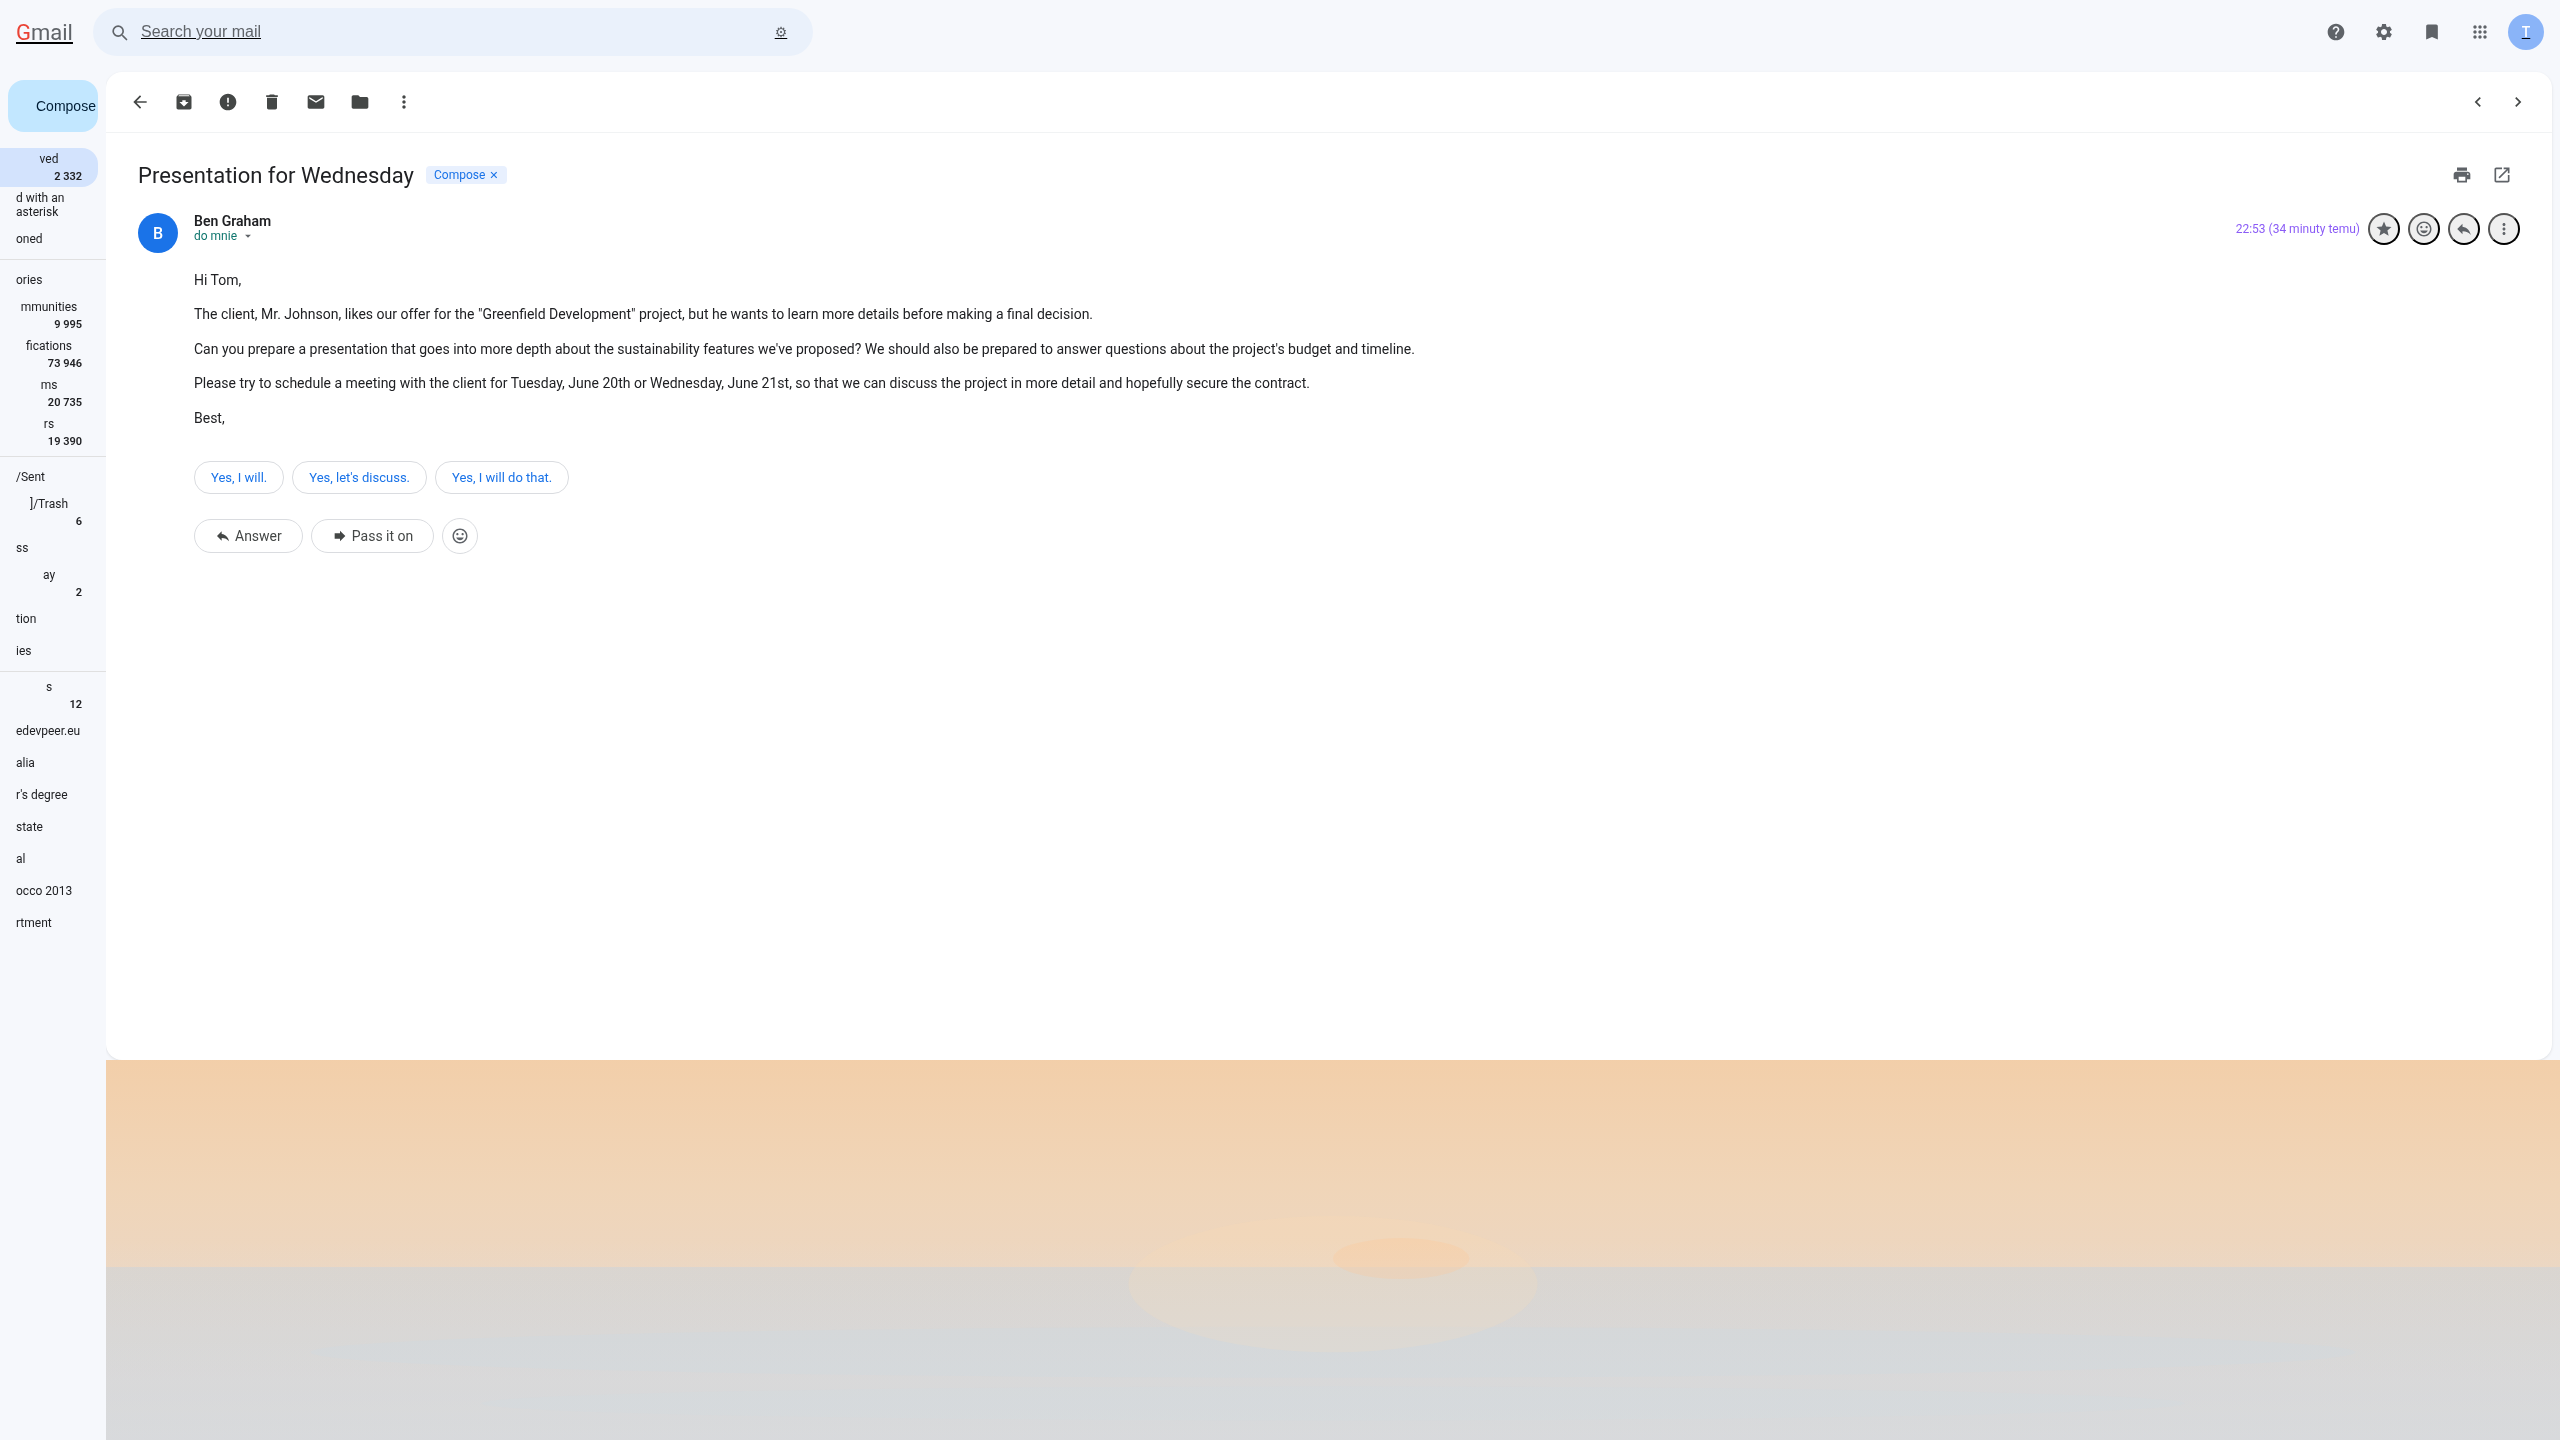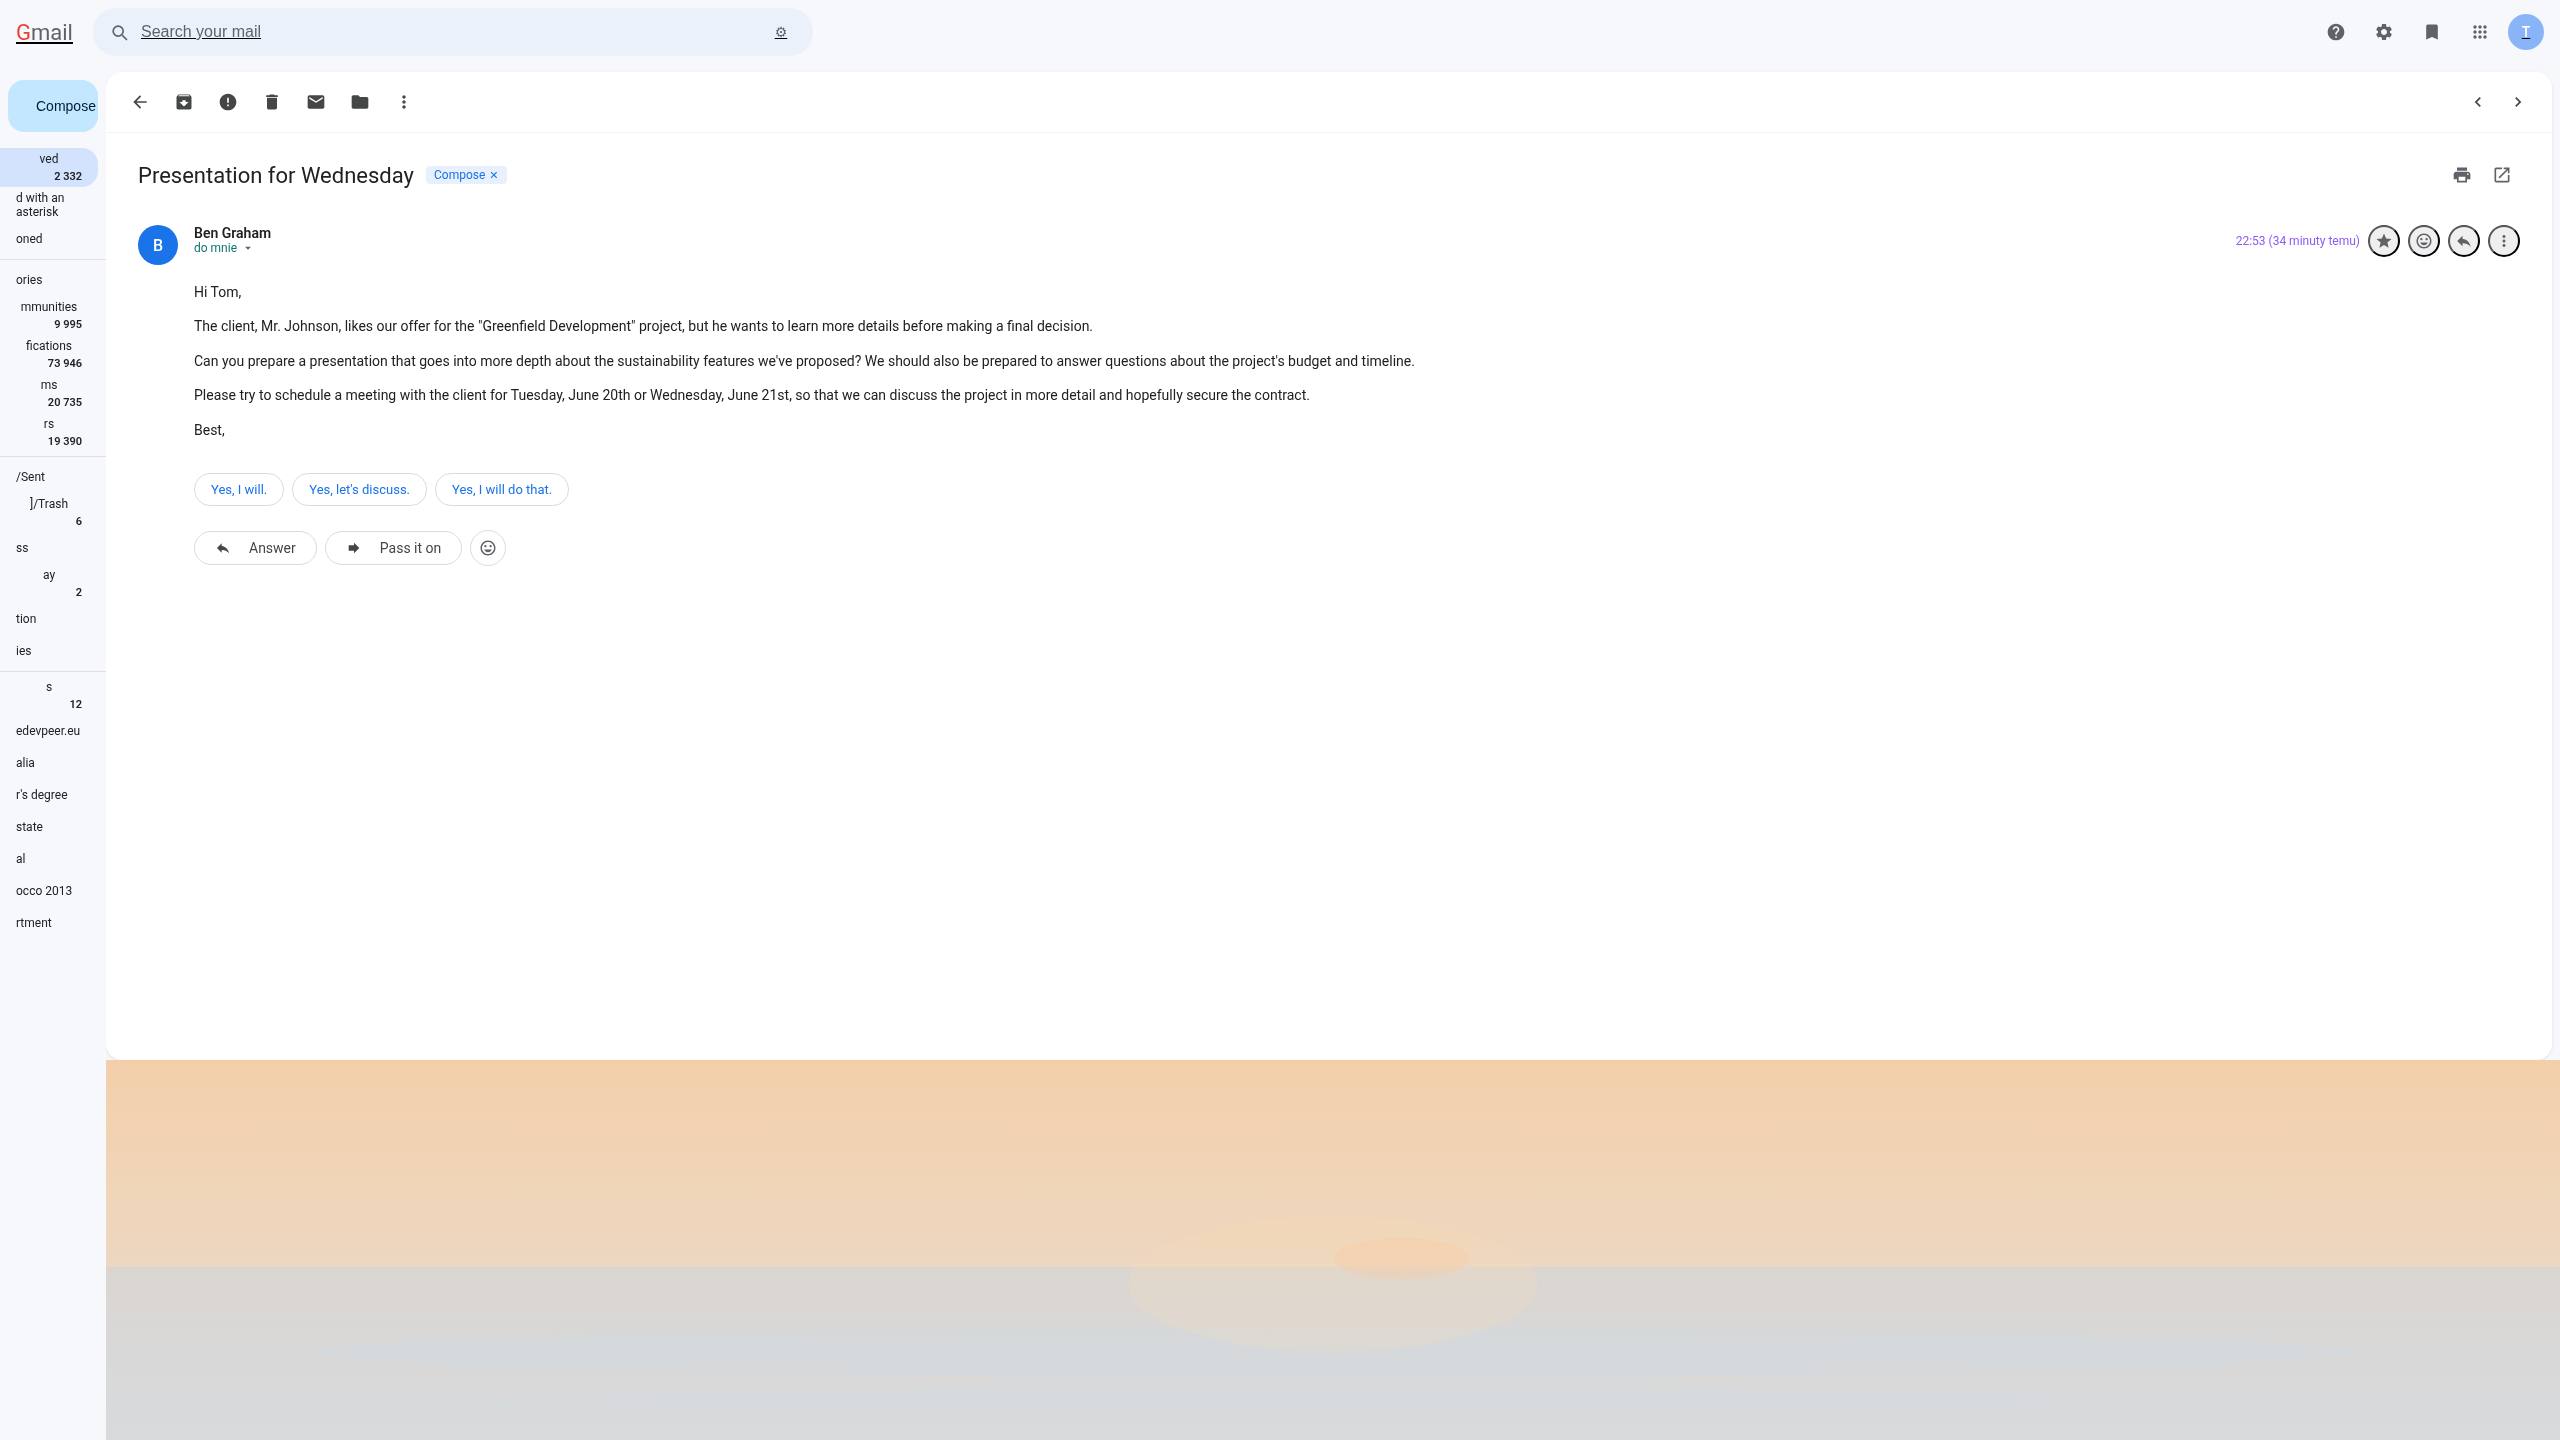--- a/index.html
+++ b/index.html
@@ -212,7 +212,7 @@
       display: flex;
       align-items: center;
       gap: 12px;
-      margin-bottom: 32px;
+      margin-bottom: 20px;
     }
     .email-subject {
       font-size: 22px;

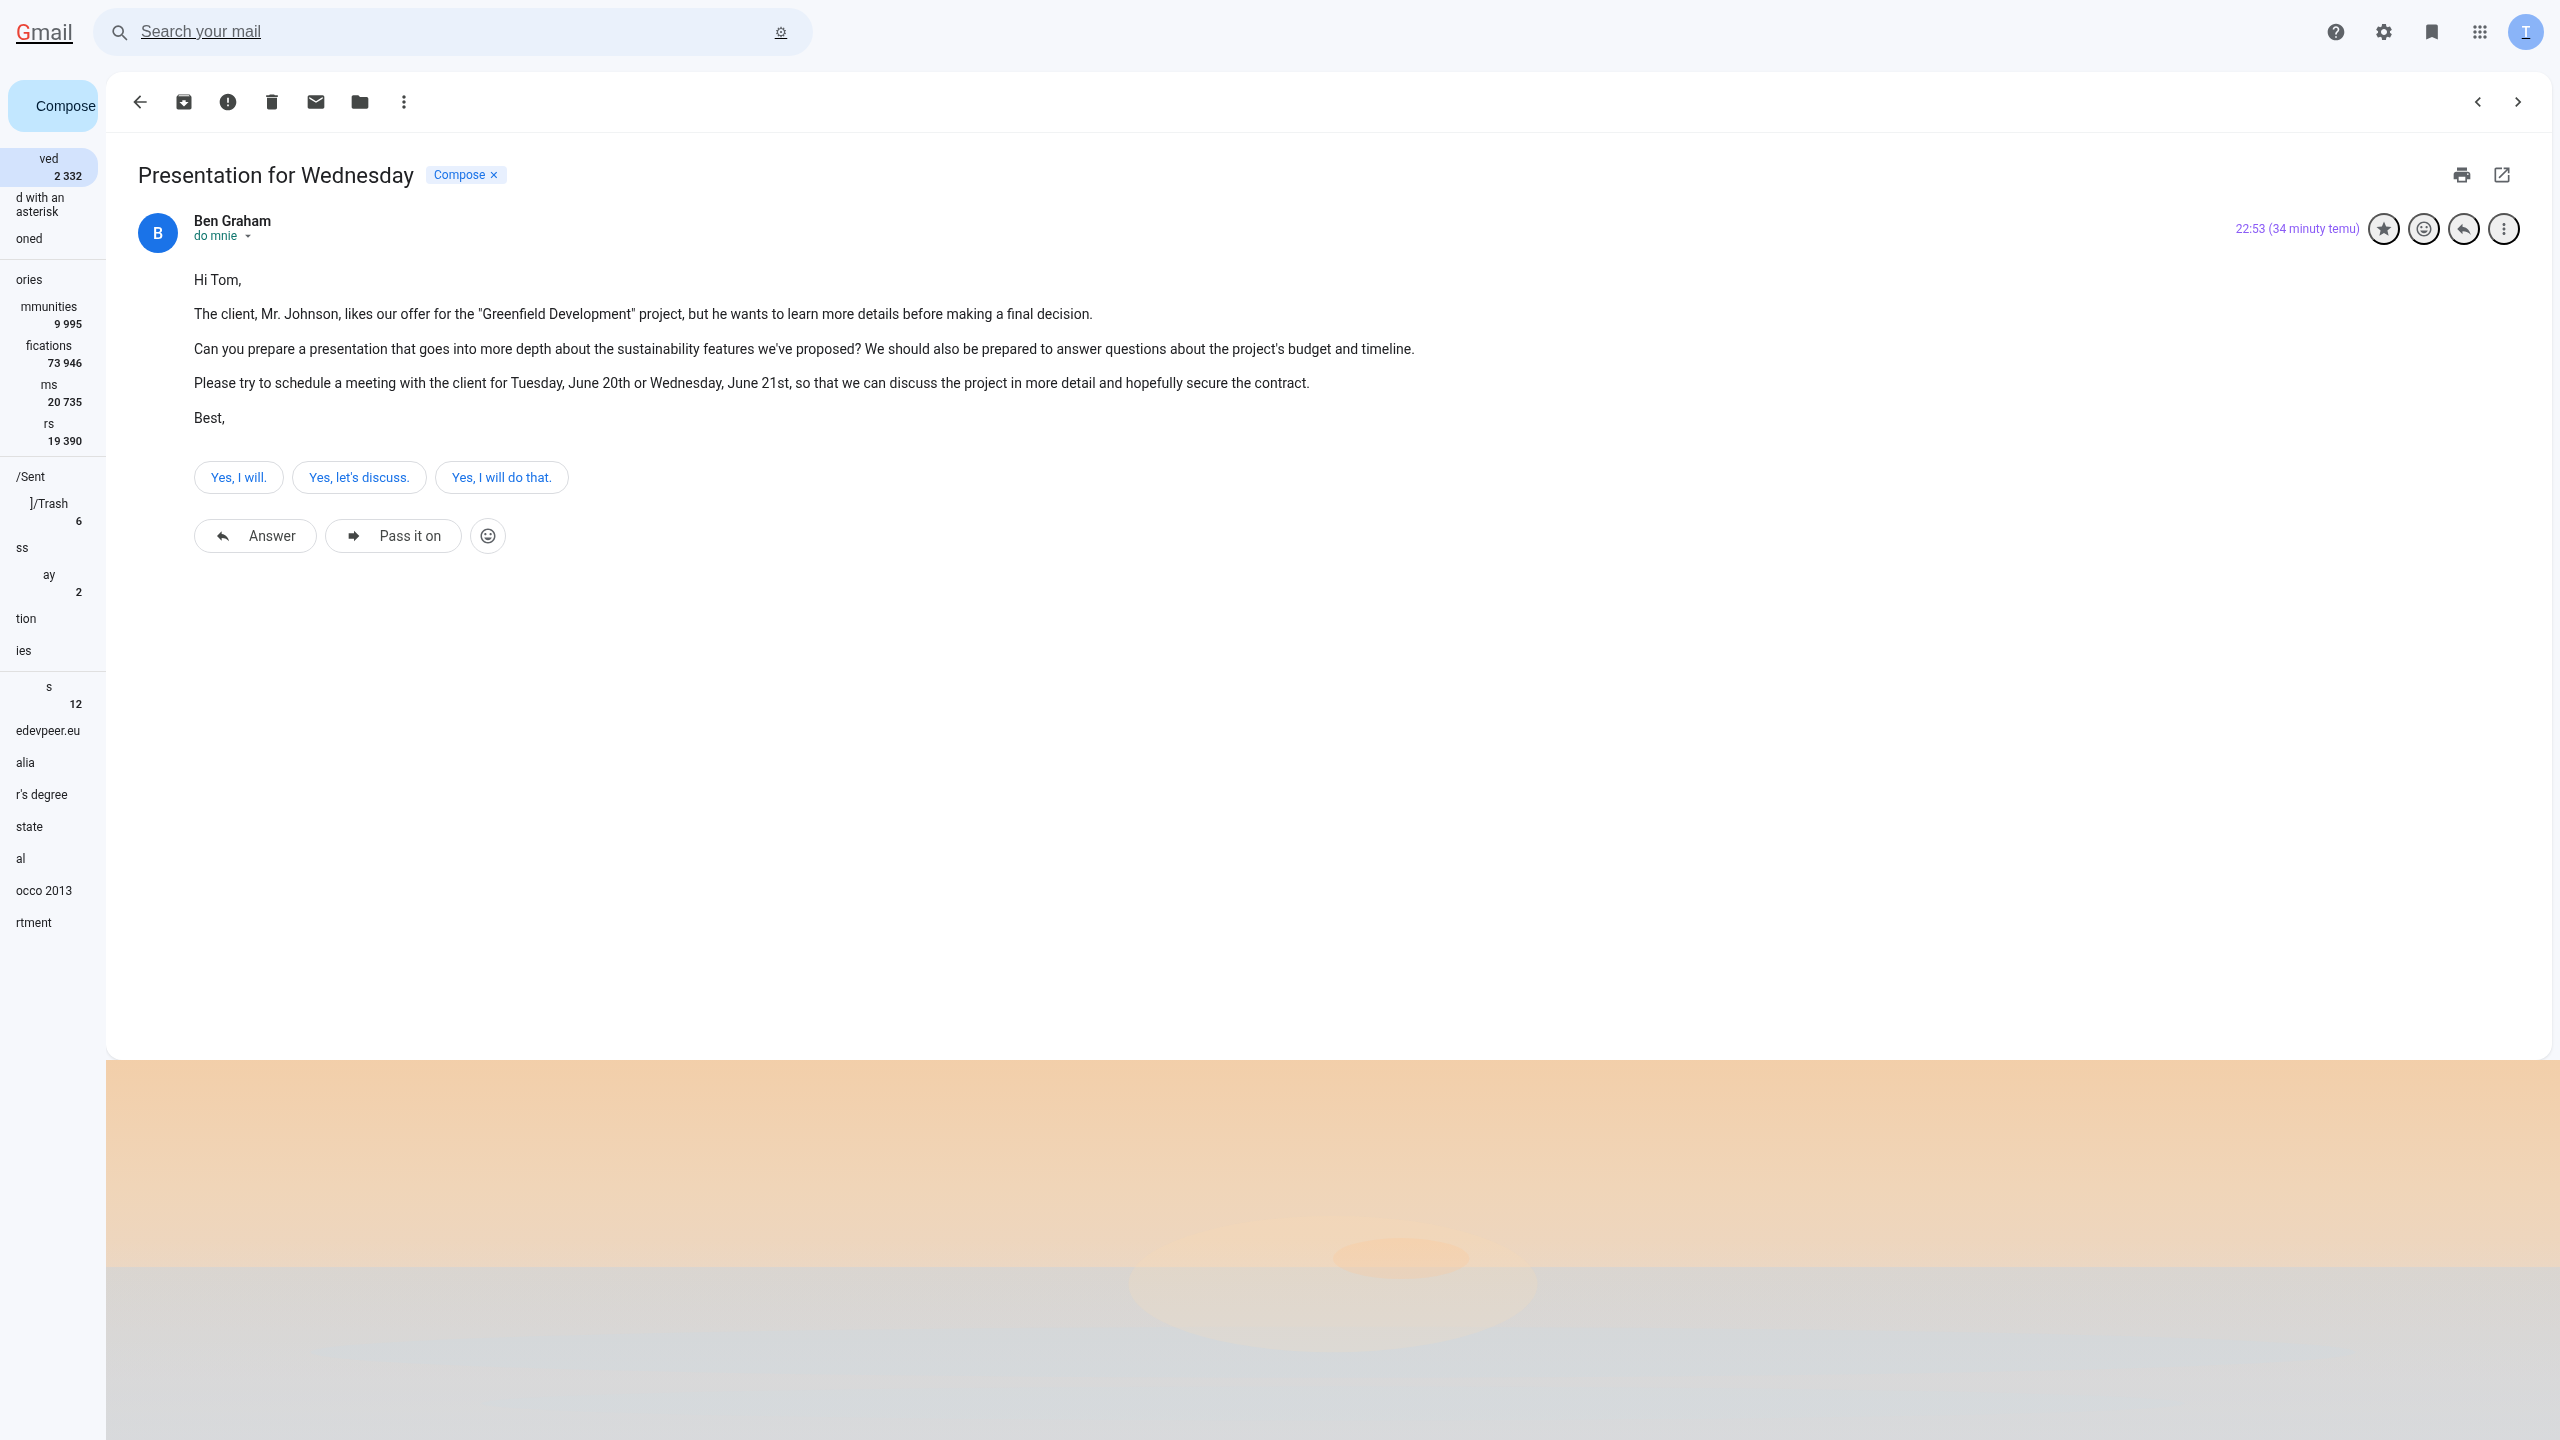--- a/index.html
+++ b/index.html
@@ -329,7 +329,7 @@
     .action-btn {
       display: flex;
       align-items: center;
-      gap: 18px;
+      gap: 4px;
       padding: 8px 20px;
       border-radius: 20px;
       border: 1px solid #dadce0;

